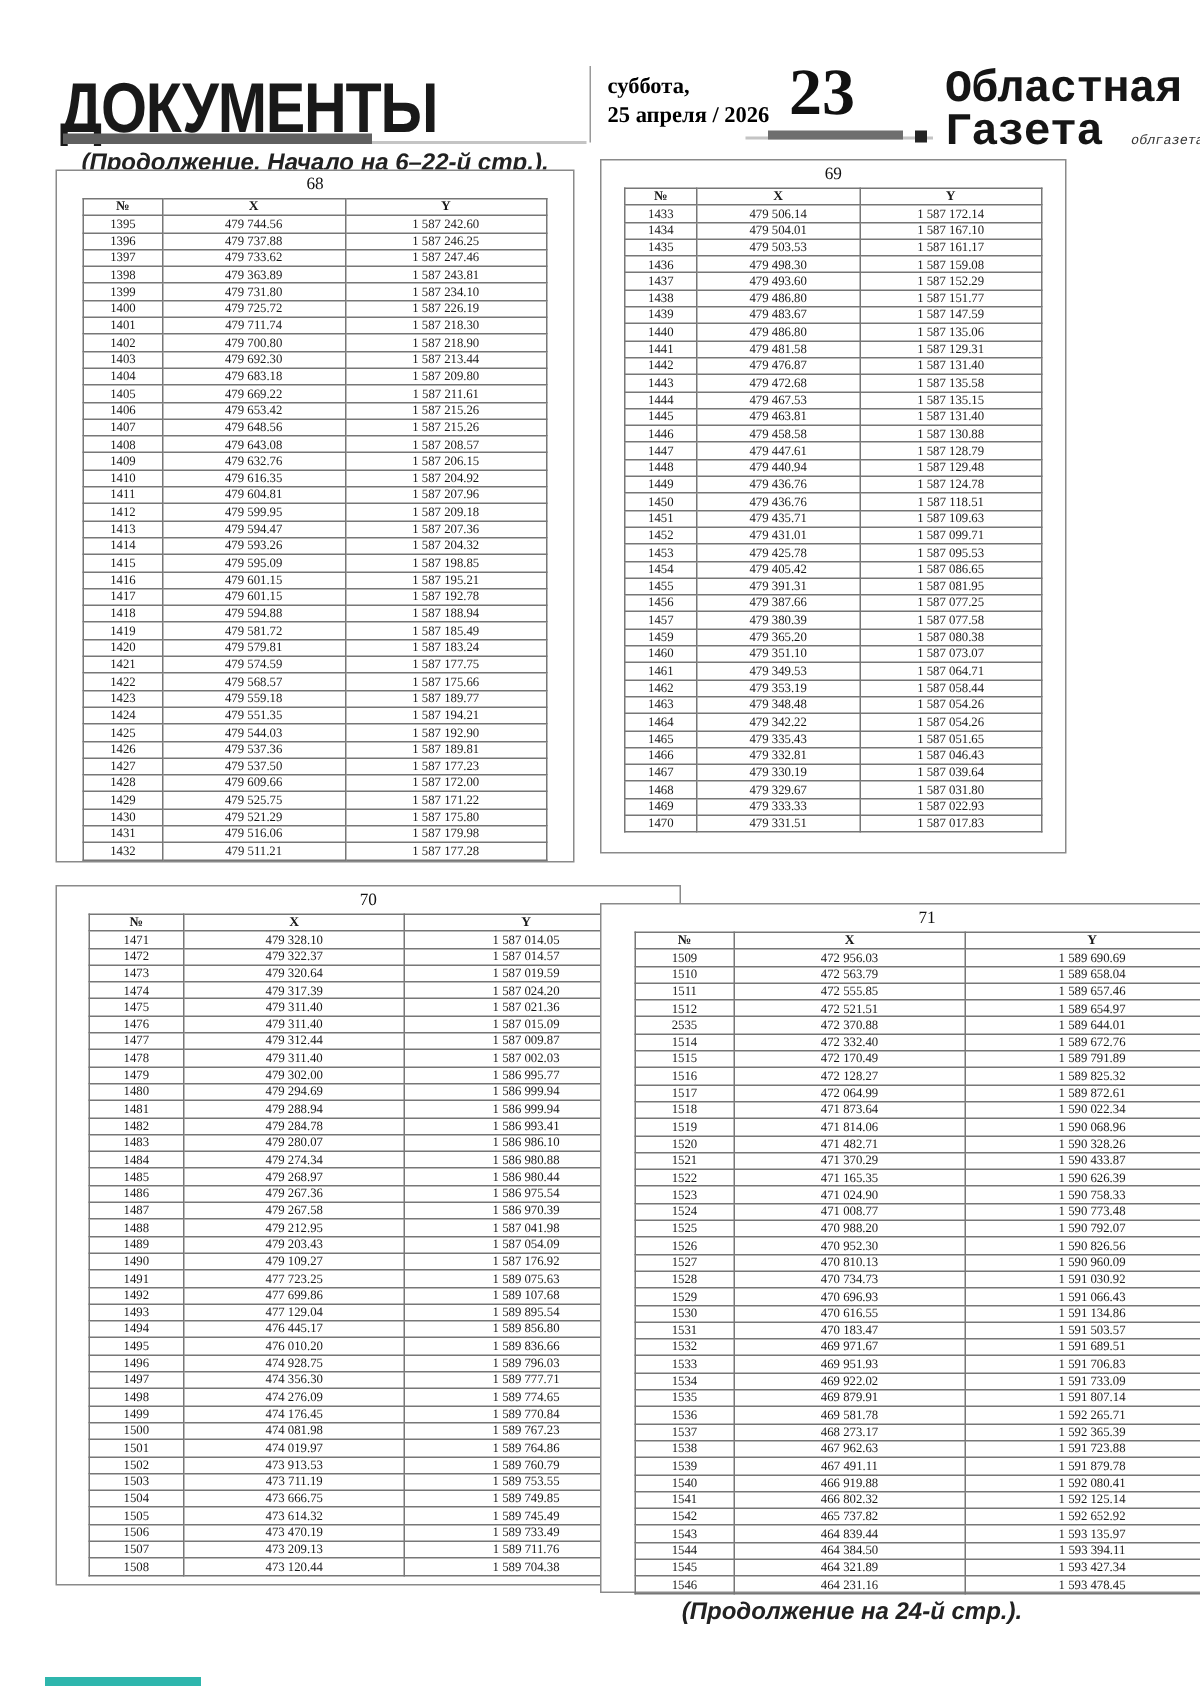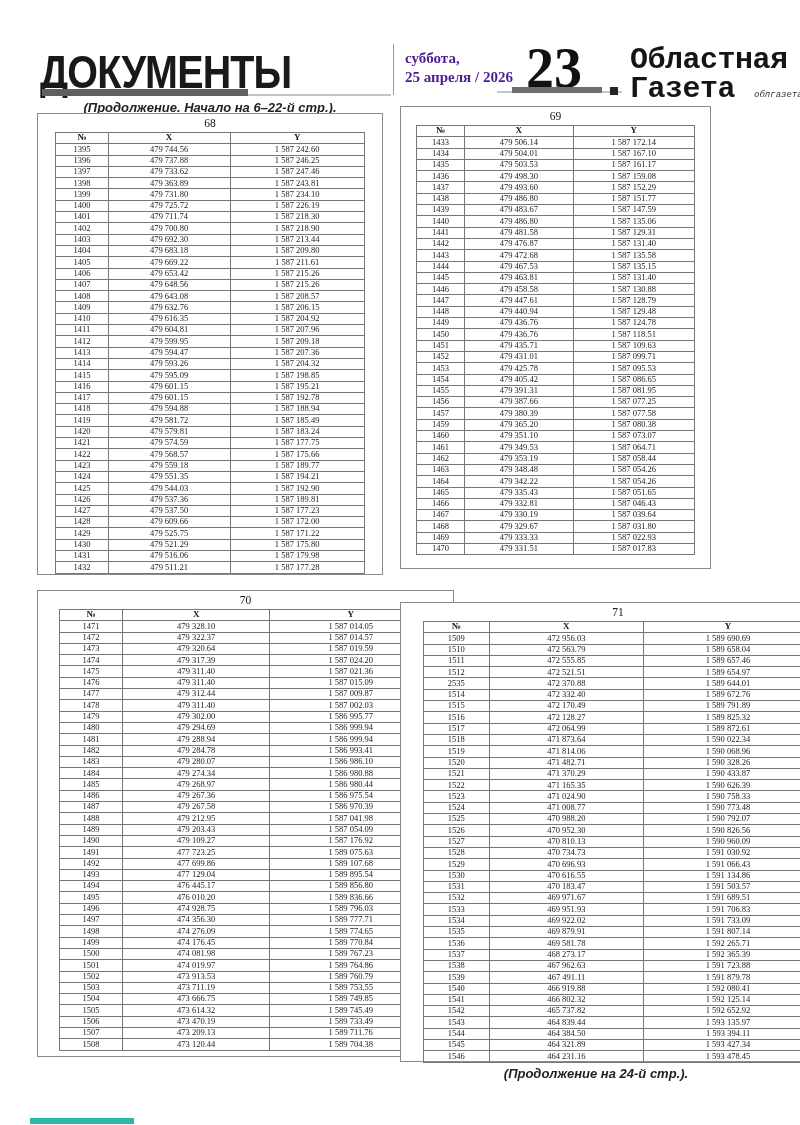--- a/index.html
+++ b/index.html
@@ -19,7 +19,7 @@
   .header-divider{position:absolute;left:393px;top:44px;width:1px;height:51px;background:#9a9a9a;}
   .date-block{
     position:absolute;left:405px;top:49px;
-    font-family:"Liberation Serif",serif;font-weight:bold;font-size:15px;line-height:19px;color:#4c1d95;
+    font-family:"Liberation Serif",serif;font-weight:bold;font-size:15px;line-height:19px;color:#000000;
   }
   .page-number{
     position:absolute;left:526px;top:36px;

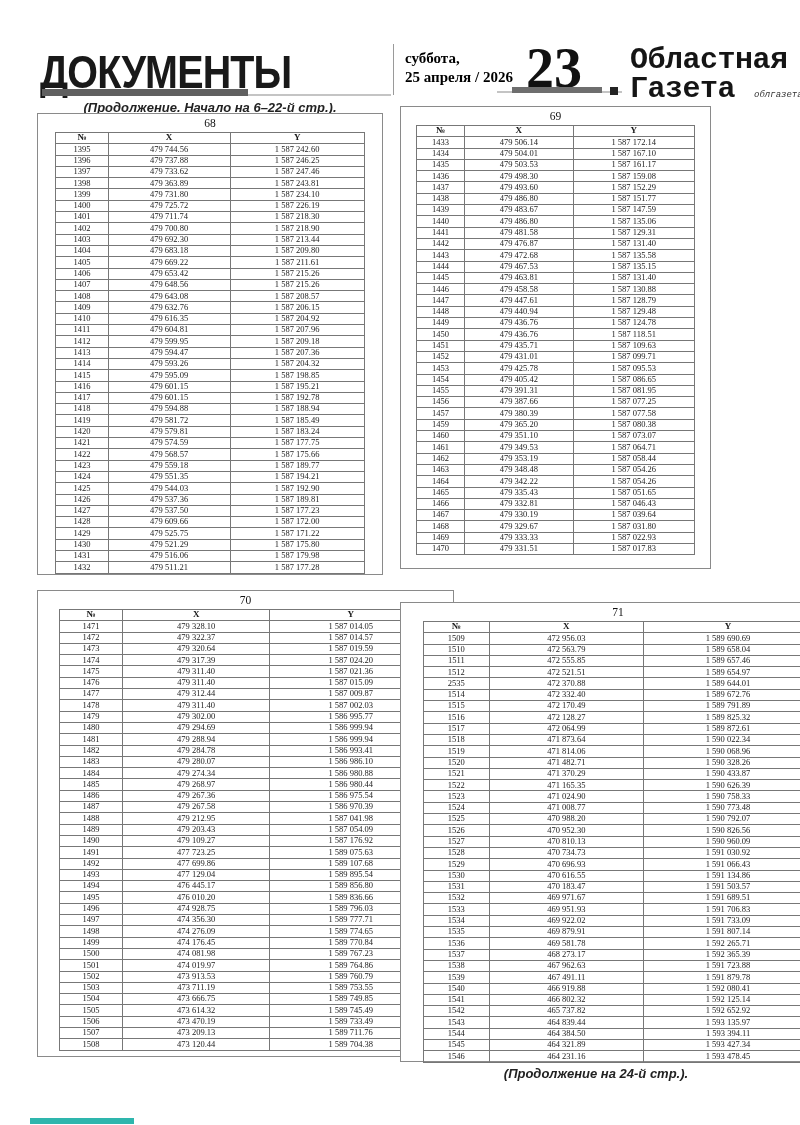--- a/index.html
+++ b/index.html
@@ -23,7 +23,7 @@
   }
   .page-number{
     position:absolute;left:526px;top:36px;
-    font-family:"Liberation Serif",serif;font-weight:bold;font-size:56px;color:#111;text-align:right;
+    font-family:"Liberation Serif",serif;font-weight:bold;font-size:44px;color:#111;text-align:right;
   }
   .pagenum-underline-thin{position:absolute;left:497px;top:91px;width:125px;height:2px;background:#c4c4c4;}
   .pagenum-underline-thick{position:absolute;left:512px;top:87px;width:90px;height:6px;background:#6e6e6e;}

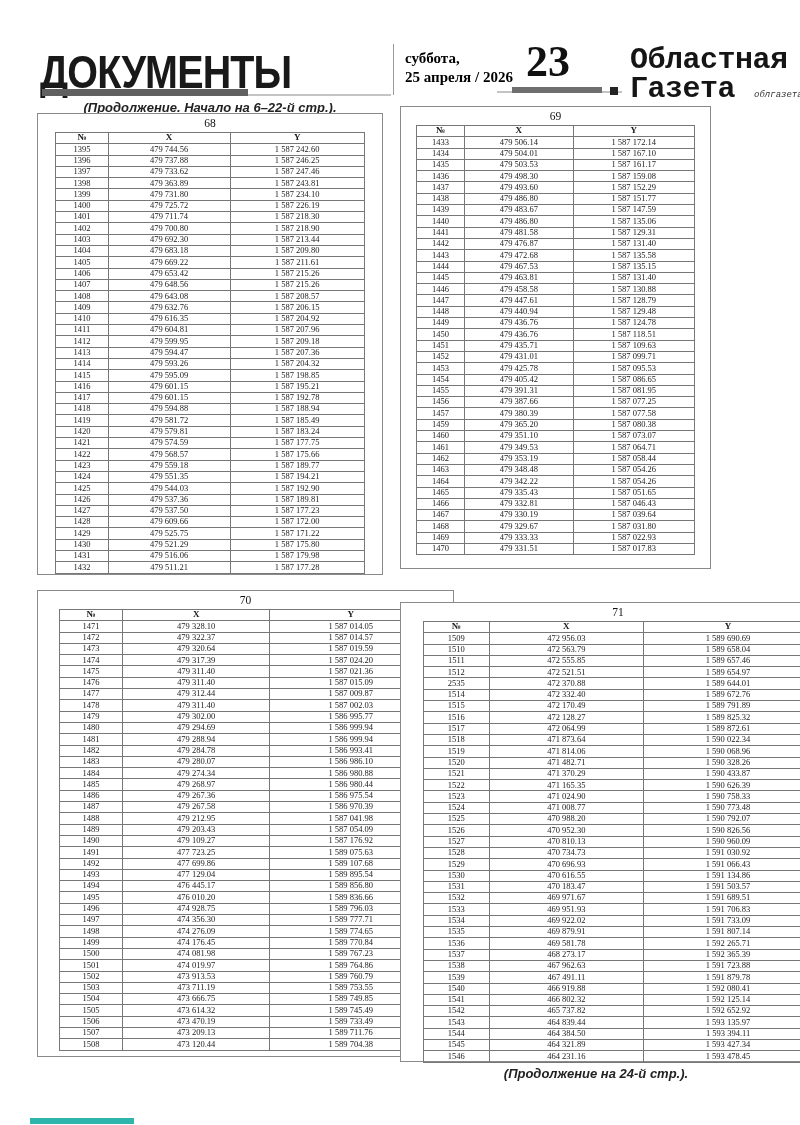--- a/index.html
+++ b/index.html
@@ -39,7 +39,7 @@
   }
   .continuation{
     position:absolute;font-family:"Liberation Sans",sans-serif;
-    font-weight:bold;font-style:italic;font-size:13px;color:#222;text-align:center;
+    font-weight:bold;font-style:italic;font-size:16px;color:#222;text-align:center;
   }
   .continuation.top{left:37px;top:100px;width:346px;}
   .continuation.bottom{left:416px;top:1066px;width:360px;font-style:italic;}

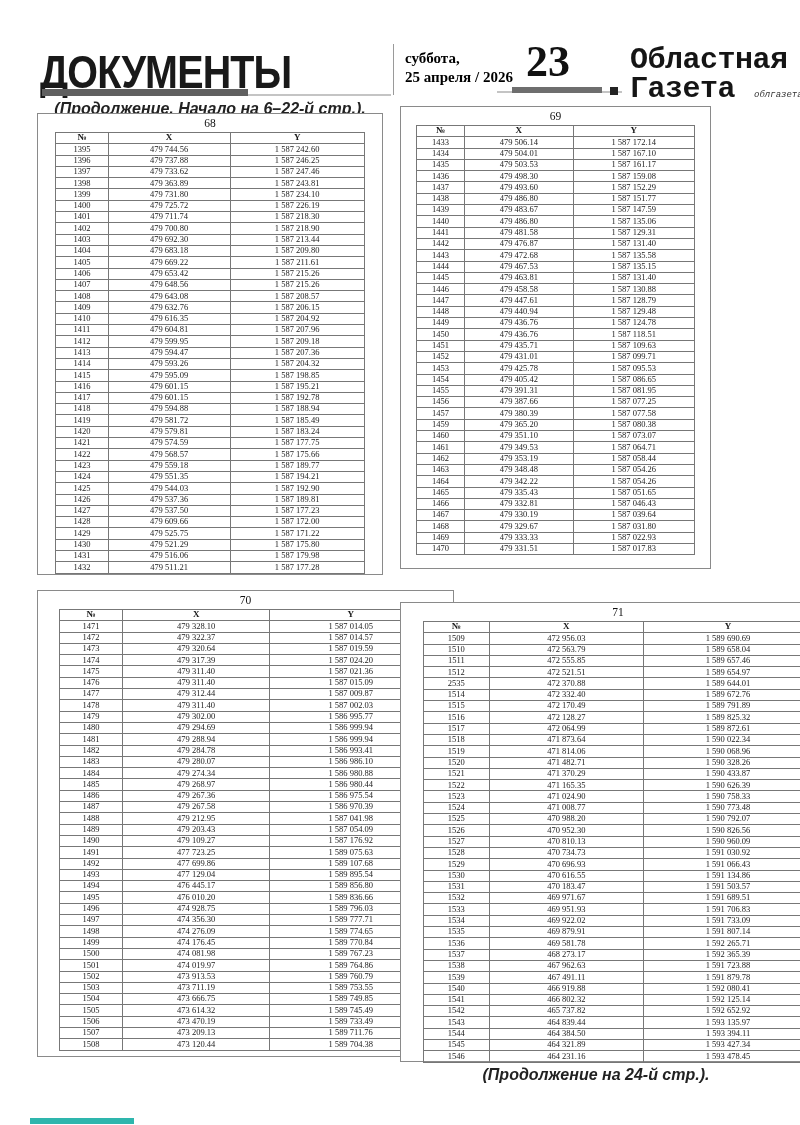--- a/index.html
+++ b/index.html
@@ -42,7 +42,7 @@
     font-weight:bold;font-style:italic;font-size:16px;color:#222;text-align:center;
   }
   .continuation.top{left:37px;top:100px;width:346px;}
-  .continuation.bottom{left:416px;top:1066px;width:360px;font-style:italic;}
+  .continuation.bottom{left:388px;top:1066px;width:360px;font-style:italic;}
   
   .table-block{
     position:absolute;border:1px solid #8a8a8a;background:#fff;box-sizing:border-box;

